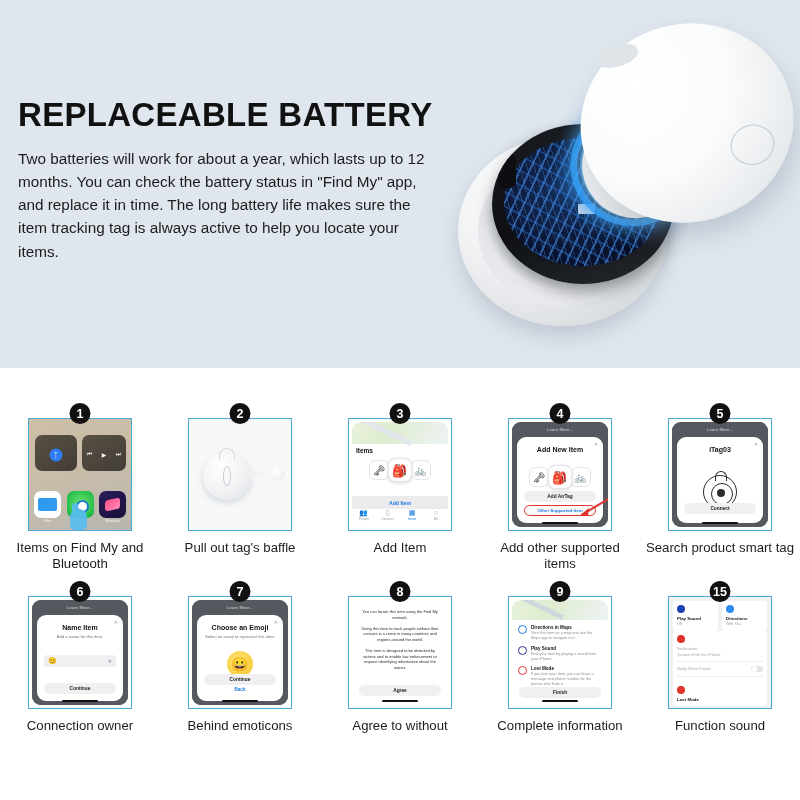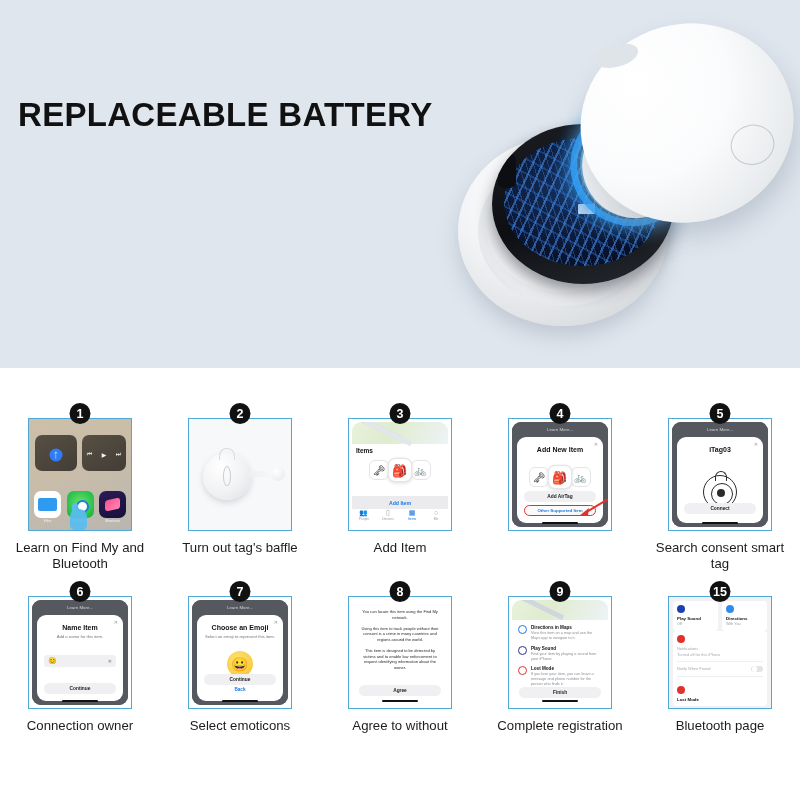--- a/index.html
+++ b/index.html
@@ -334,6 +334,7 @@
   <div class="hero">
     <div class="hero-text">
       <div class="hero-title">REPLACEABLE BATTERY</div>
+      <div class="hero-body">Two batteries will work for about a year, which lasts up to 12 months. You can check the battery status in "Find My" app, and replace it in time. The long battery life makes sure the item tracking tag is always active to help you locate your items.</div>
     </div>
 
     <div class="product">

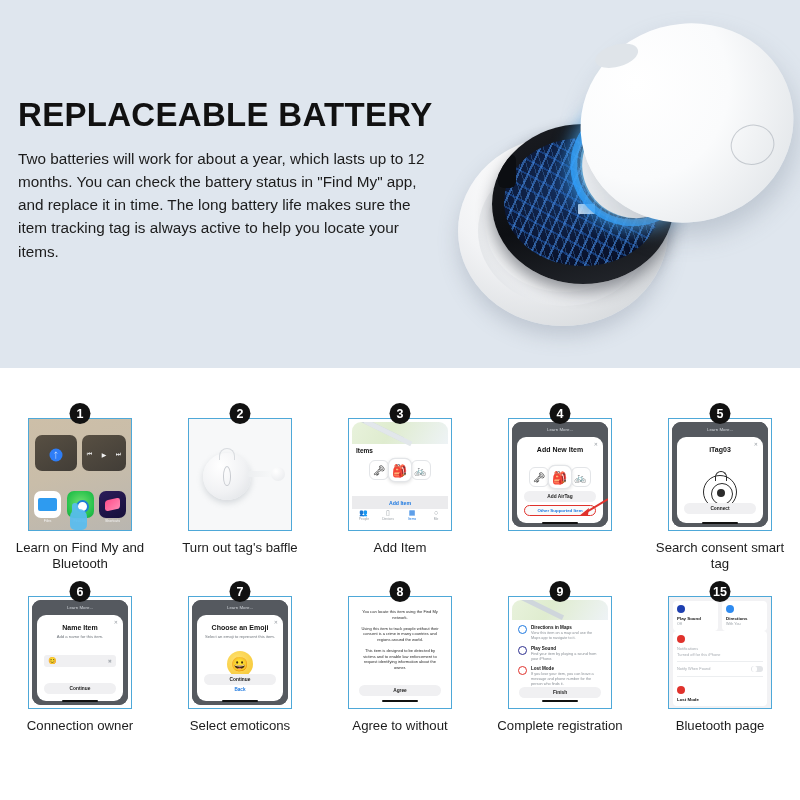--- a/index.html
+++ b/index.html
@@ -401,7 +401,7 @@
             </div>
           </div>
         </div>
-        <div class="caption">Learn on Find My and Bluetooth</div>
+        <div class="caption">Items on Find My and Bluetooth</div>
       </div>
 
       <div class="cell">

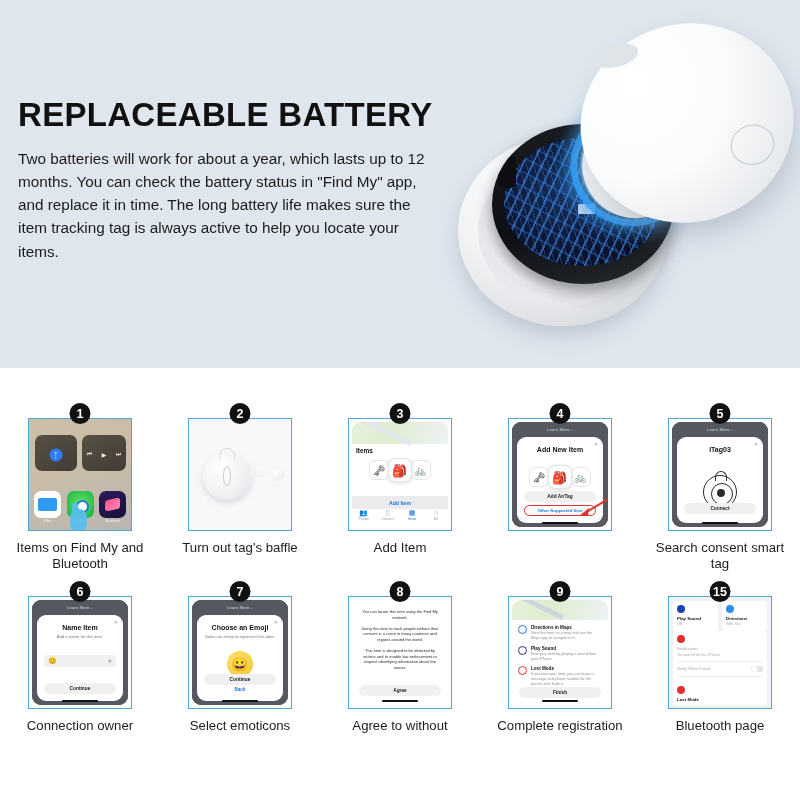--- a/index.html
+++ b/index.html
@@ -417,7 +417,7 @@
             </div>
           </div>
         </div>
-        <div class="caption">Turn out tag's baffle</div>
+        <div class="caption">Pull out tag's baffle</div>
       </div>
 
       <div class="cell">

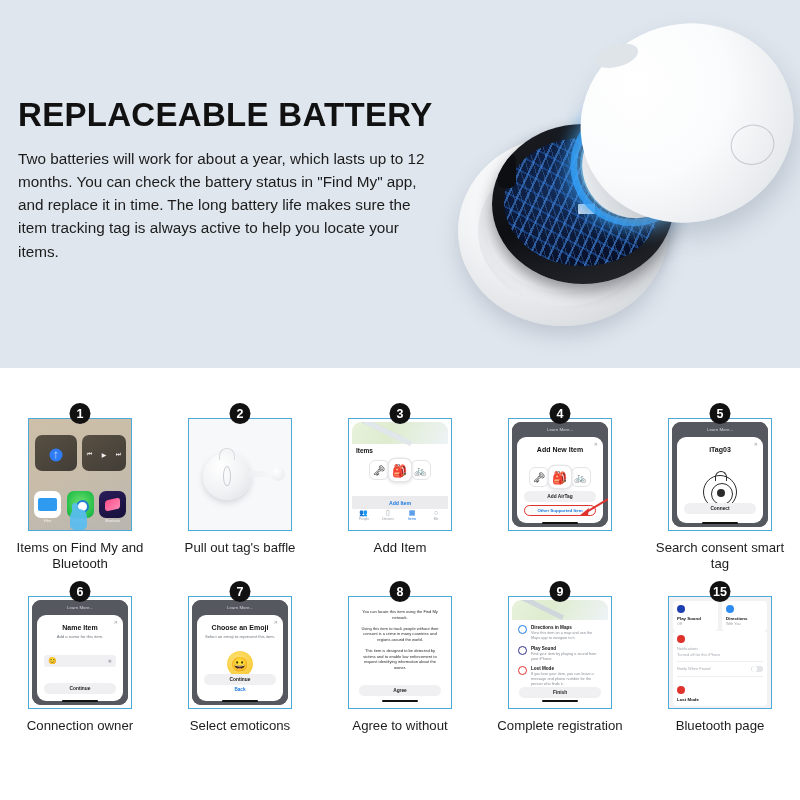--- a/index.html
+++ b/index.html
@@ -486,6 +486,7 @@
             </div>
           </div>
         </div>
+        <div class="caption">Add other supported items</div>
       </div>
 
       <div class="cell">

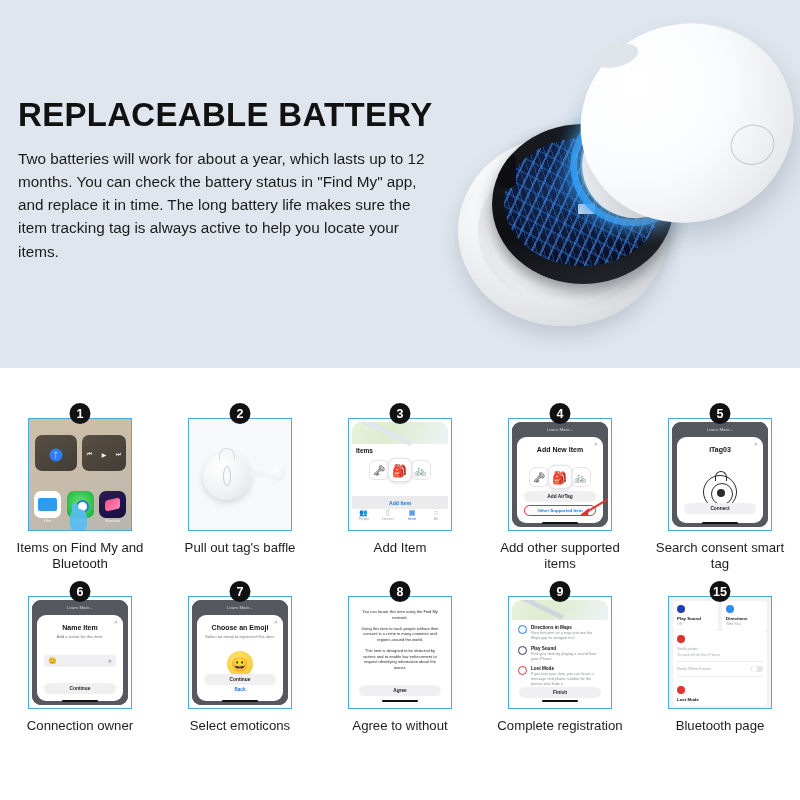--- a/index.html
+++ b/index.html
@@ -508,7 +508,7 @@
             </div>
           </div>
         </div>
-        <div class="caption">Search consent smart tag</div>
+        <div class="caption">Search product smart tag</div>
       </div>
     </div>
 

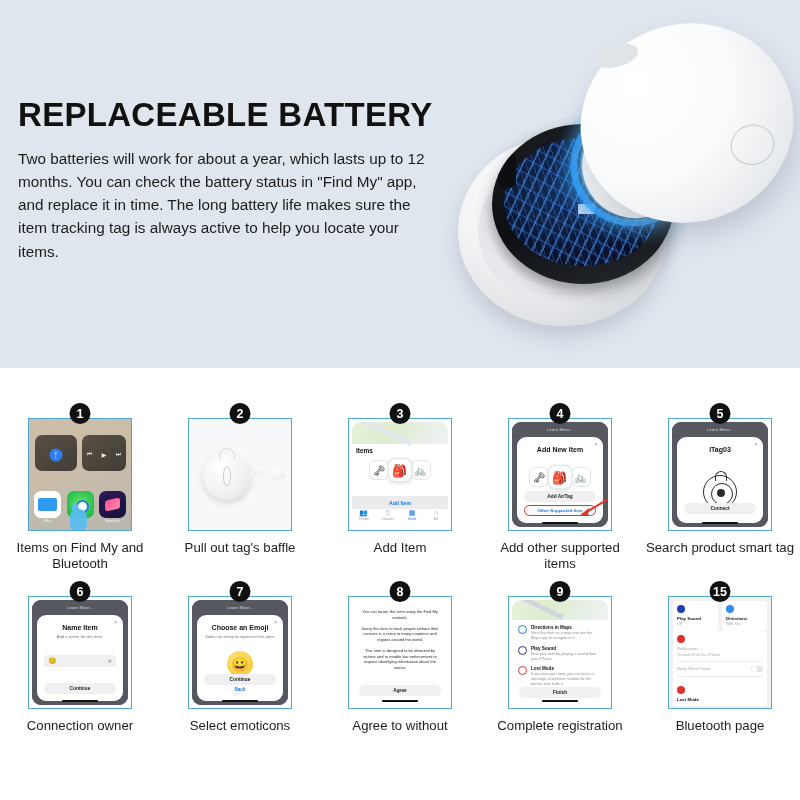--- a/index.html
+++ b/index.html
@@ -557,7 +557,7 @@
             </div>
           </div>
         </div>
-        <div class="caption">Select emoticons</div>
+        <div class="caption">Behind emoticons</div>
       </div>
 
       <div class="cell">

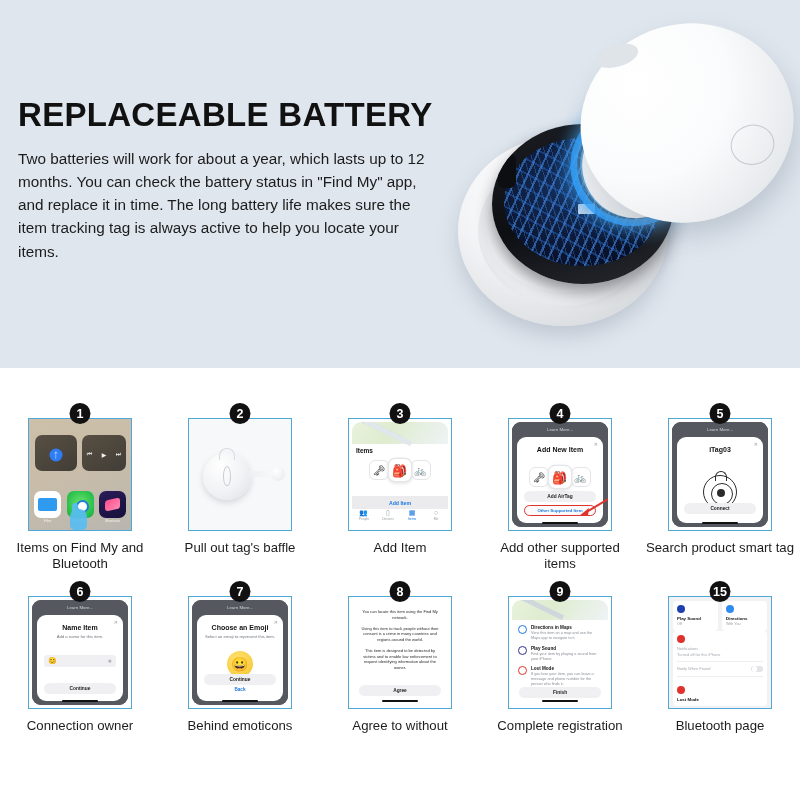--- a/index.html
+++ b/index.html
@@ -612,7 +612,7 @@
             </div>
           </div>
         </div>
-        <div class="caption">Complete registration</div>
+        <div class="caption">Complete information</div>
       </div>
 
       <div class="cell">

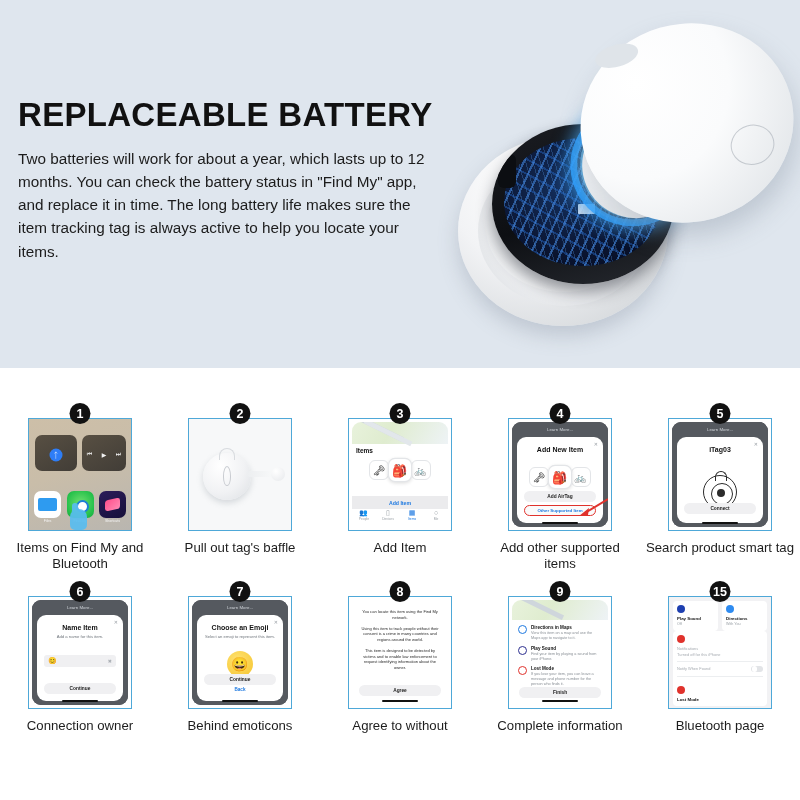--- a/index.html
+++ b/index.html
@@ -659,7 +659,7 @@
             </div>
           </div>
         </div>
-        <div class="caption">Bluetooth page</div>
+        <div class="caption">Function sound</div>
       </div>
     </div>
   </div>

